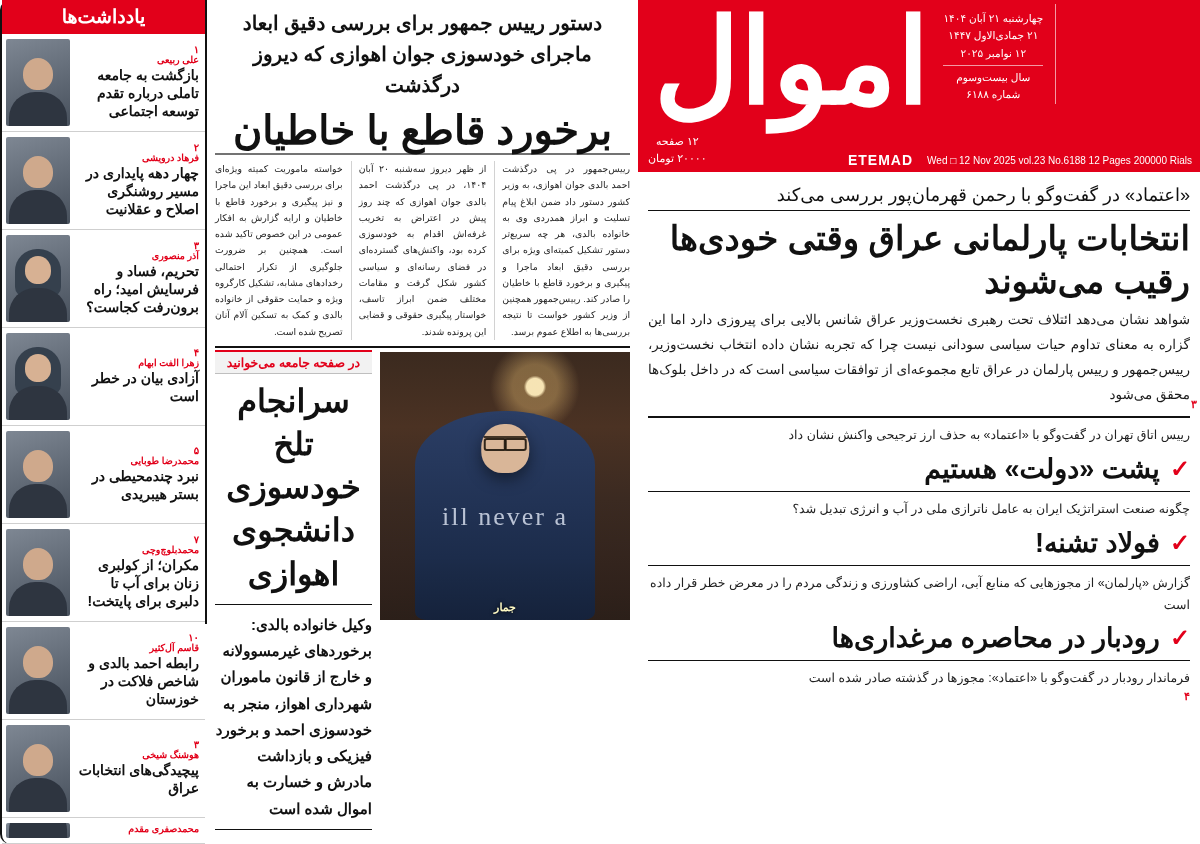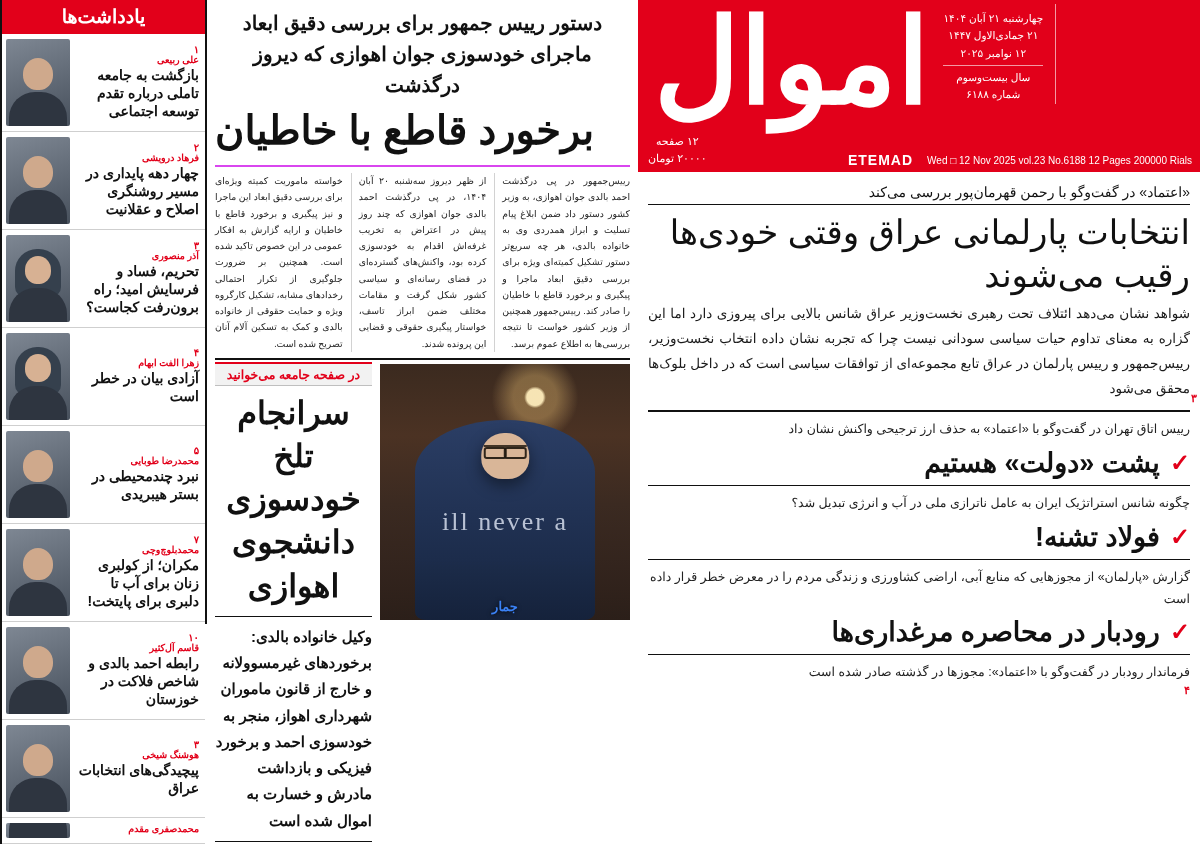--- a/index.html
+++ b/index.html
@@ -25,6 +25,7 @@
     display: flex;
     flex-direction: column;
     padding: 0;
+    border-radius: 10px;
   }
   .notes-head {
     background: #e2001a;

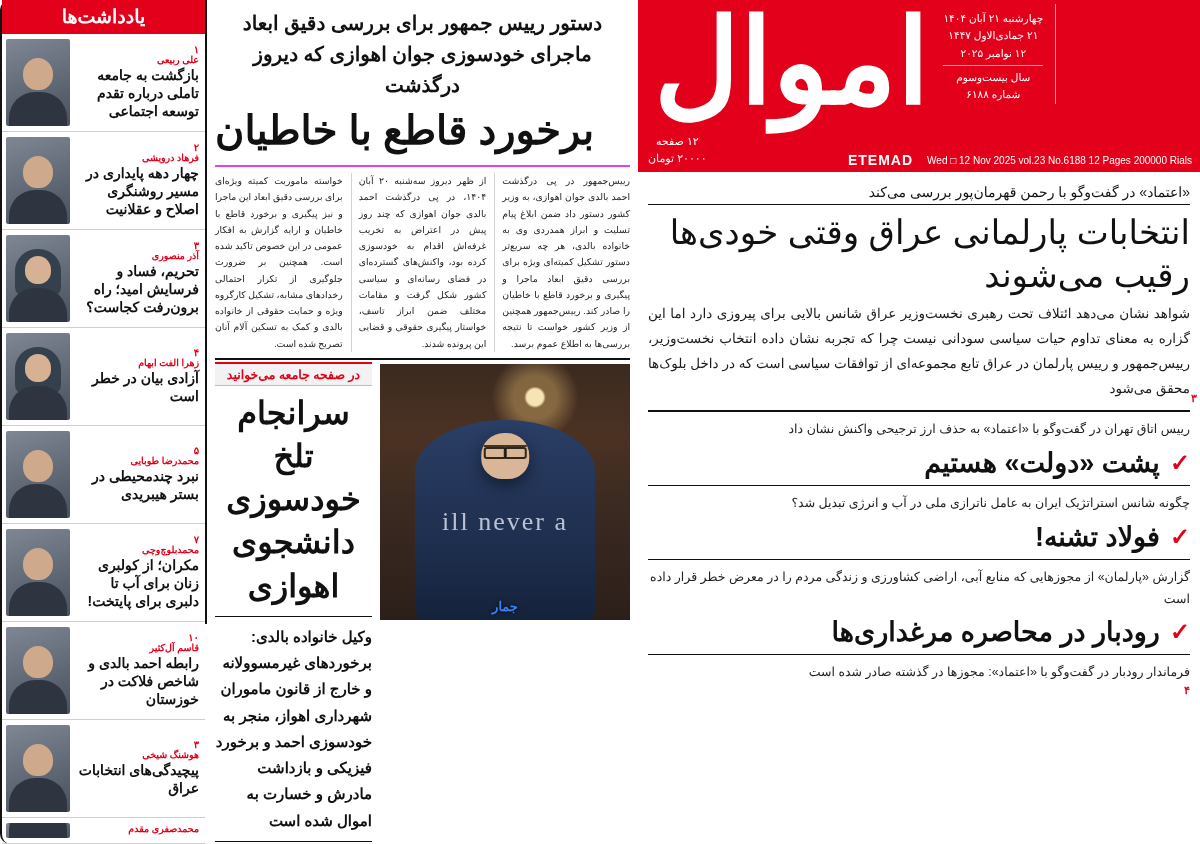--- a/index.html
+++ b/index.html
@@ -123,11 +123,11 @@
   .main-head {
     font-size: 40px;
     font-weight: bold;
-    text-align: left;
+    text-align: center;
     color: #111;
     letter-spacing: -1.5px;
-    padding-bottom: 12px;
-    border-bottom: 2px solid #d946ef;
+    padding-bottom: 0;
+    border-bottom: 2px solid #737373;
     margin-bottom: 6px;
   }
   .lede-row {

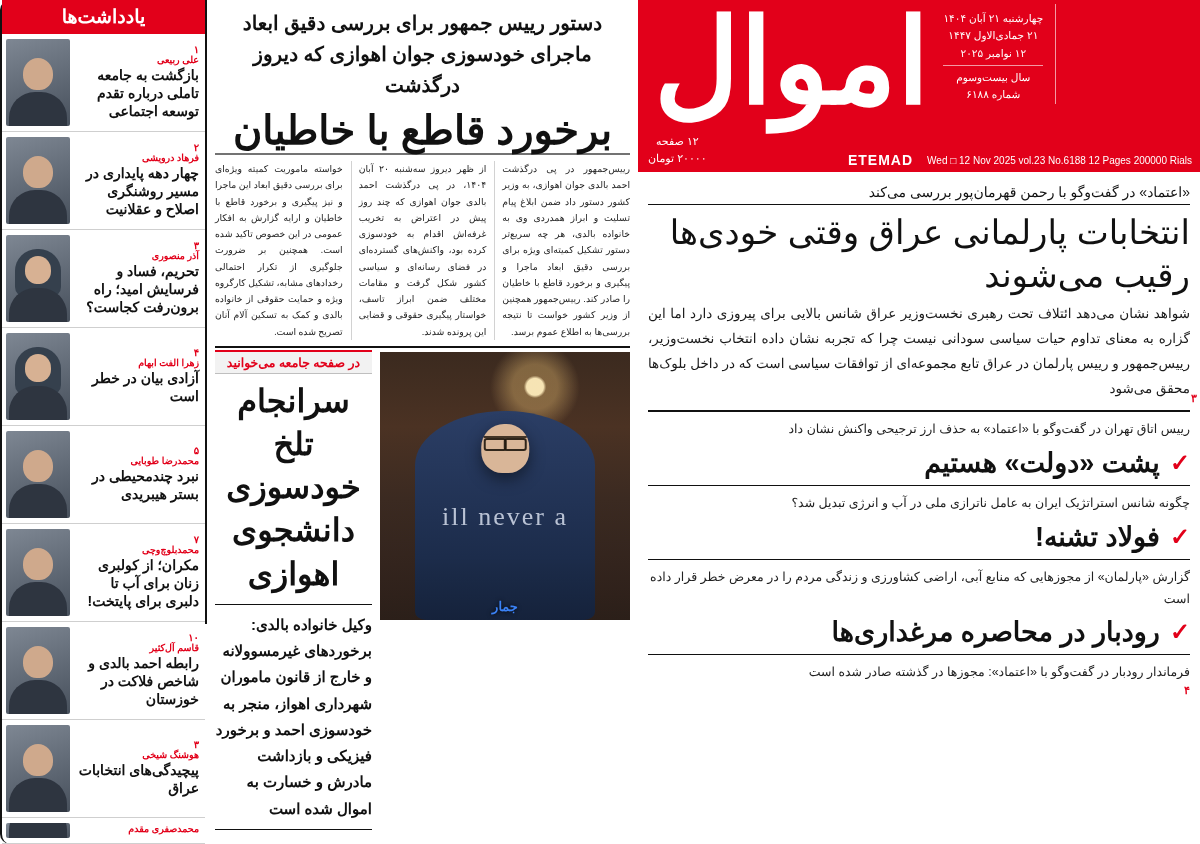--- a/index.html
+++ b/index.html
@@ -277,7 +277,7 @@
 
   .left-body { flex: 1 1 auto; padding: 6px 10px 4px 10px; display: flex; flex-direction: column; }
   .eyebrow {
-    font-size: 14px;
+    font-size: 18px;
     text-align: right;
     color: #111;
     padding: 6px 0 4px 0;

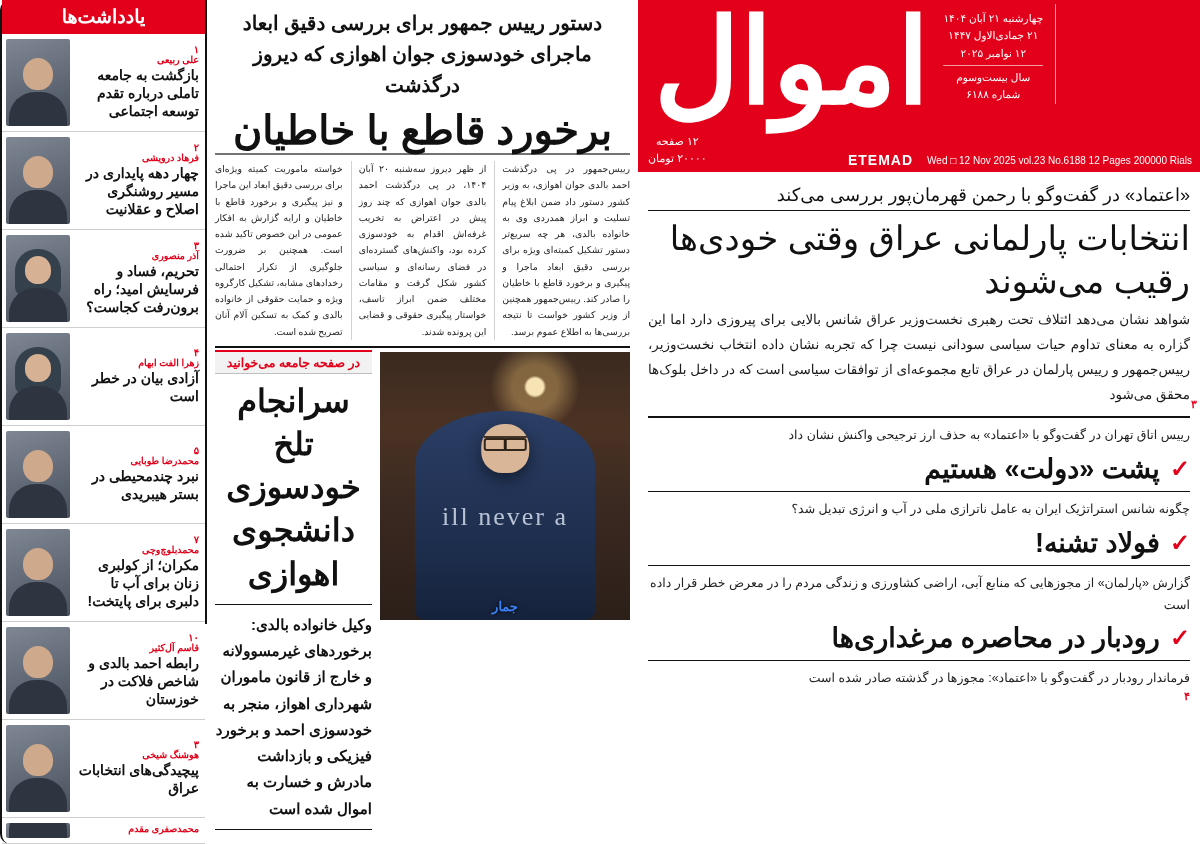--- a/index.html
+++ b/index.html
@@ -286,7 +286,7 @@
   }
   .lead-head {
     font-size: 34px;
-    font-weight: normal;
+    font-weight: bold;
     line-height: 1.25;
     letter-spacing: -1px;
     color: #111;

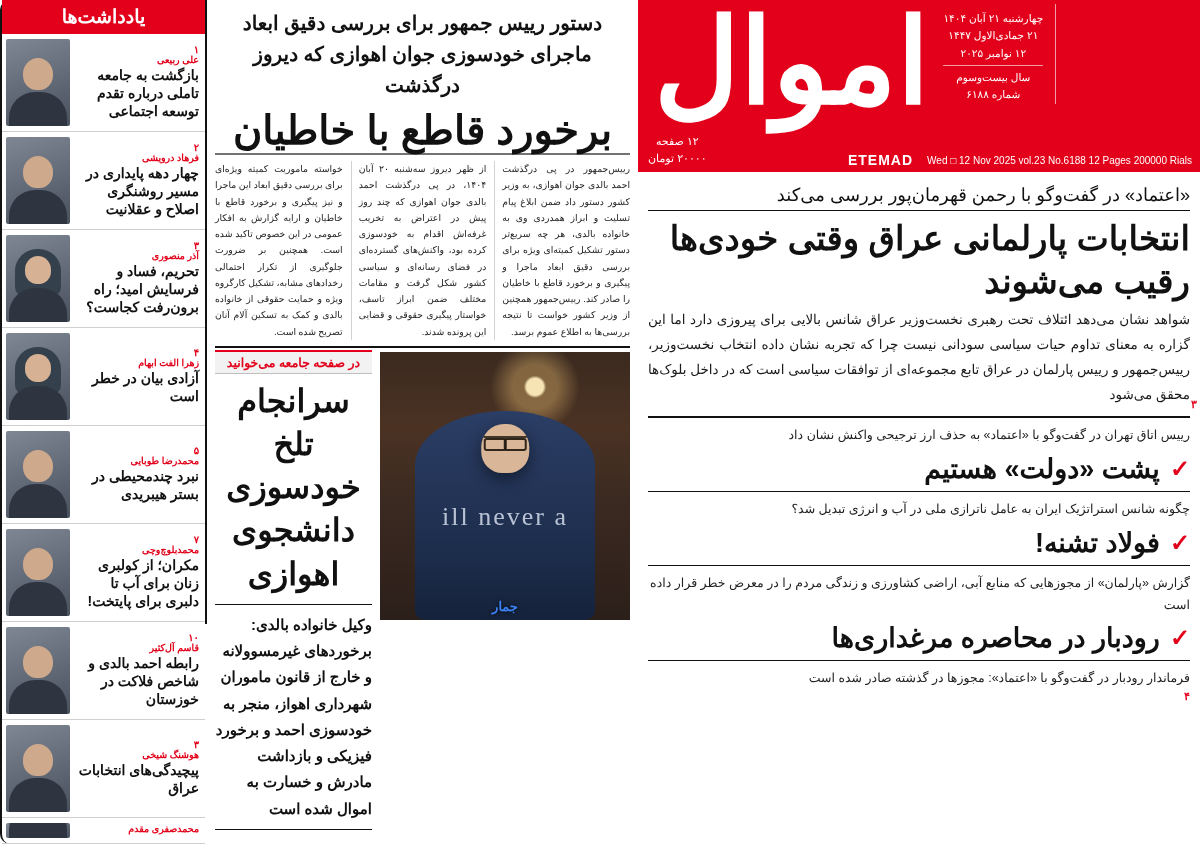--- a/index.html
+++ b/index.html
@@ -431,7 +431,7 @@
       </div>
 
       <div class="teaser">
-        <div class="teaser-sub">چگونه شانس استراتژیک ایران به عامل ناترازی ملی در آب و انرژی تبدیل شد؟</div>
+        <div class="teaser-sub">چگونه صنعت استراتژیک ایران به عامل ناترازی ملی در آب و انرژی تبدیل شد؟</div>
         <div class="teaser-head">
           <span class="check">✓</span>
           <span class="title">فولاد تشنه!</span>

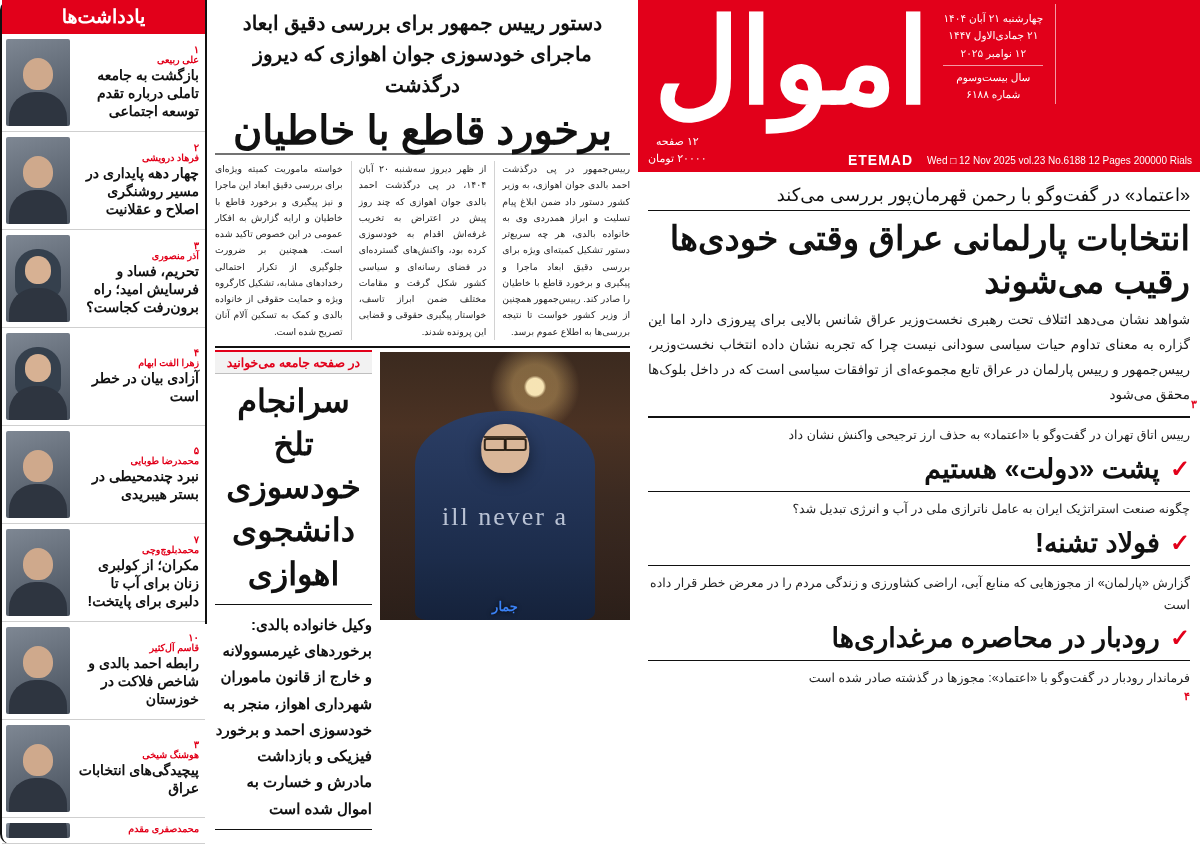--- a/index.html
+++ b/index.html
@@ -213,8 +213,8 @@
     bottom: 6px;
     left: 50%;
     transform: translateX(-50%);
-    color: #3b82f6;
-    font-size: 13px;
+    color: #fef9c3;
+    font-size: 11px;
     font-weight: bold;
     background: rgba(255,255,255,0.0);
     text-shadow: 0 0 4px rgba(0,0,0,.8);

